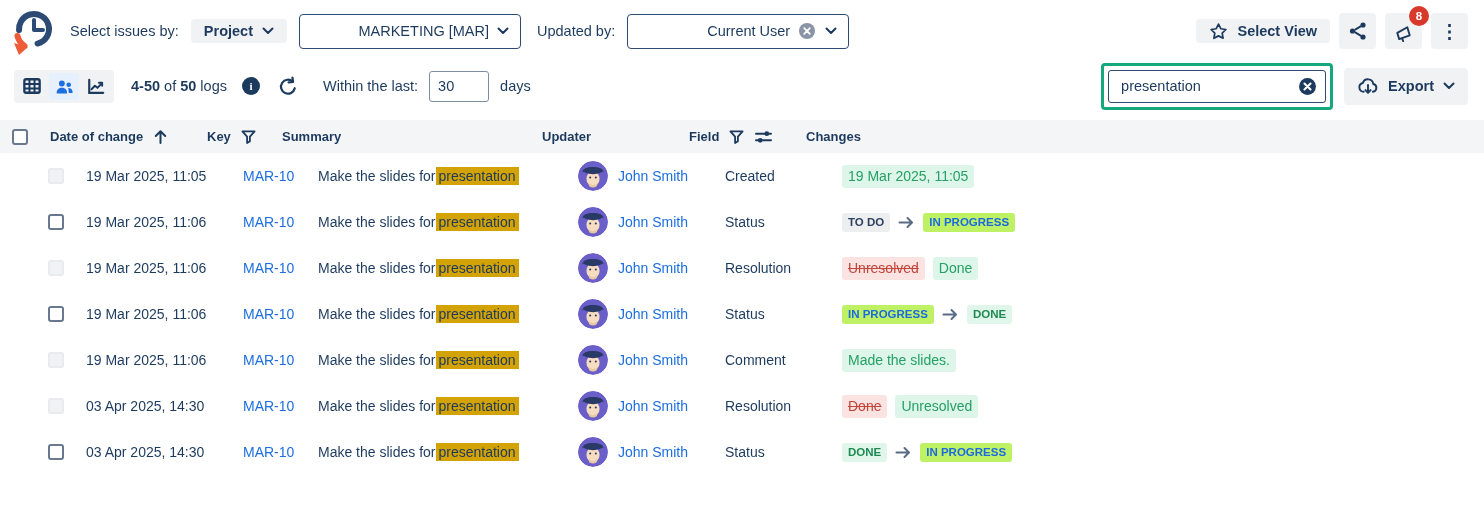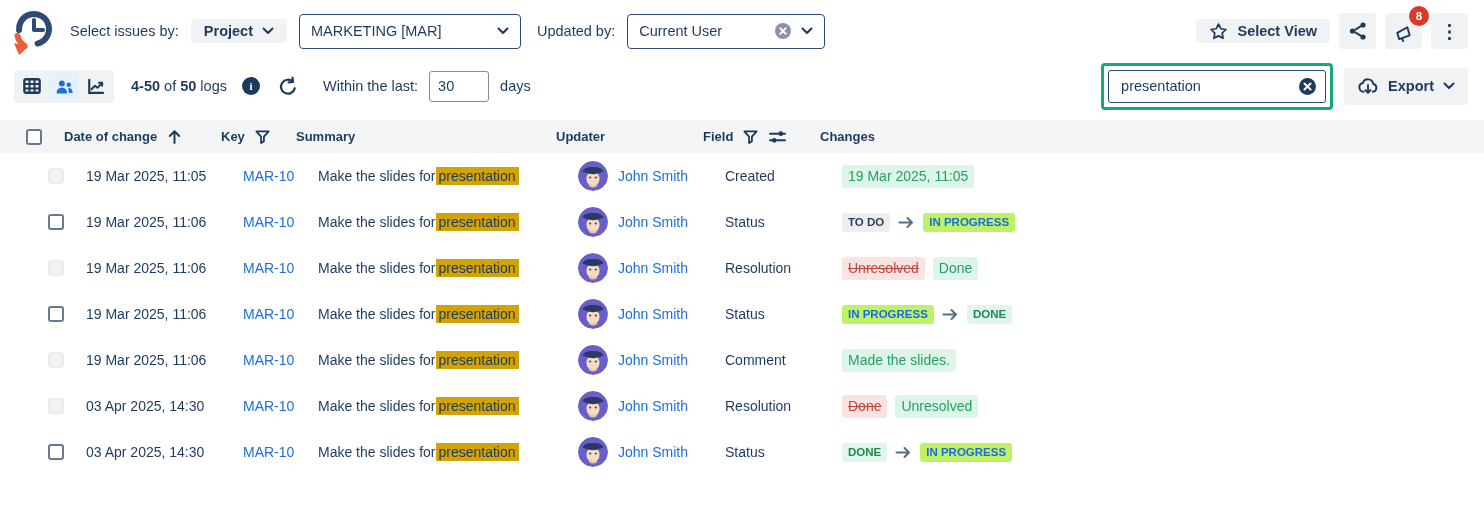--- a/index.html
+++ b/index.html
@@ -24,7 +24,7 @@
   }
   .select-box {
     border:1.6px solid #2d4a74; border-radius:4px; background:#fff; height:35px;
-    display:inline-flex; align-items:center; justify-content:space-between;
+    display:inline-flex; align-items:center; justify-content:flex-end;
     padding:4px 11px; font-size:14.5px; cursor:pointer; gap:8px;
   }
   .w-project { width:222px; }

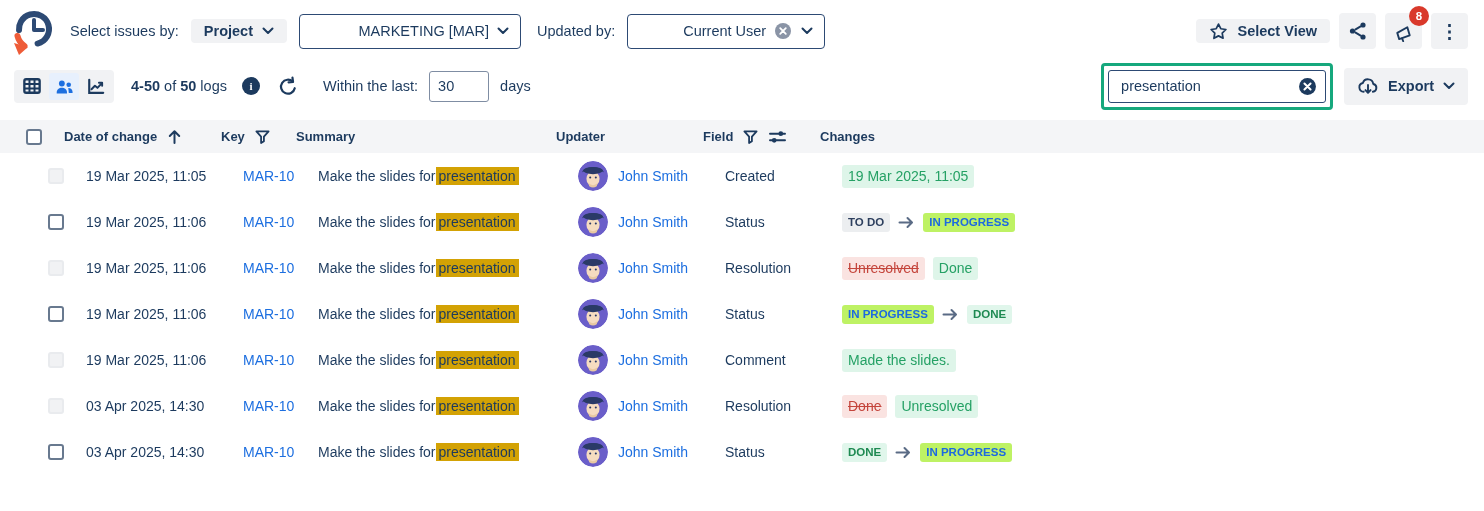--- a/index.html
+++ b/index.html
@@ -28,7 +28,7 @@
     padding:4px 11px; font-size:14.5px; cursor:pointer; gap:8px;
   }
   .w-project { width:222px; }
-  .w-user { width:198px; }
+  .w-user { width:222px; }
   .sel-right { display:inline-flex; align-items:center; gap:9px; }
   .top-actions { margin-left:auto; display:flex; align-items:center; gap:9px; }
   .icon-btn {

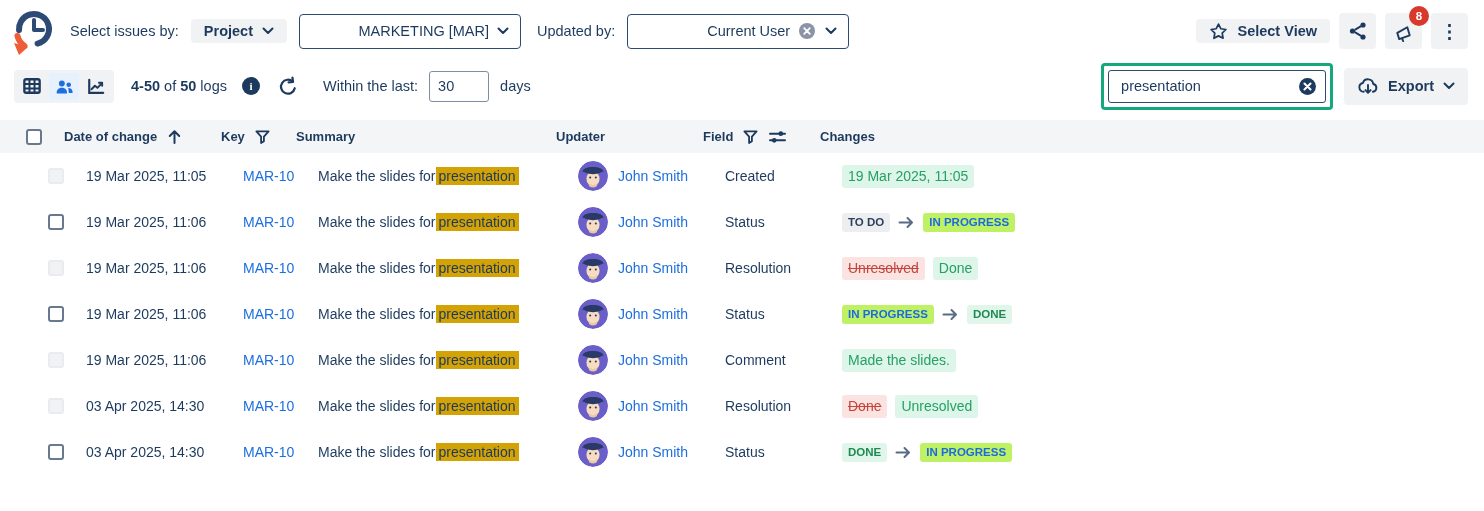--- a/index.html
+++ b/index.html
@@ -65,7 +65,7 @@
 
   
   .grid-cols { display:grid; grid-template-columns:50px 157px 75px 260px 147px 117px 1fr; align-items:center; }
-  .thead { background:#f4f5f7; height:33px; font-size:13px; font-weight:bold; padding-left:14px; margin-top:8px; }
+  .thead { background:#f4f5f7; height:33px; font-size:13px; font-weight:bold; margin-top:8px; }
   .th { display:flex; align-items:center; gap:9px; }
   .trow { height:46px; padding-left:14px; font-size:14px; }
   .cell { display:flex; align-items:center; min-width:0;margin-left:22px; }

